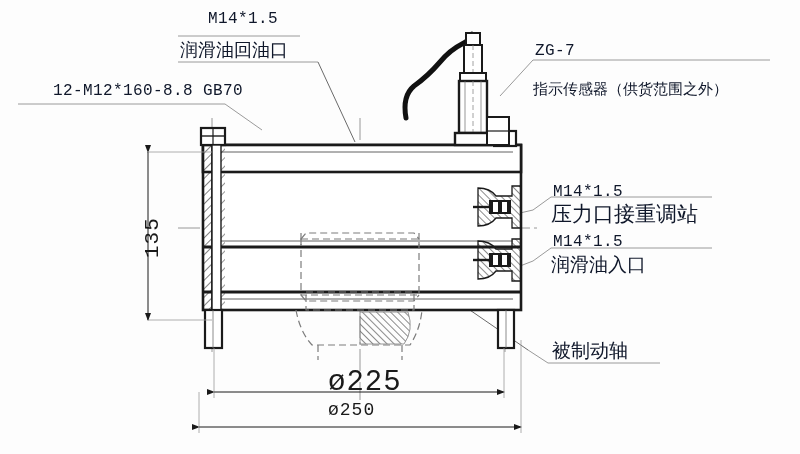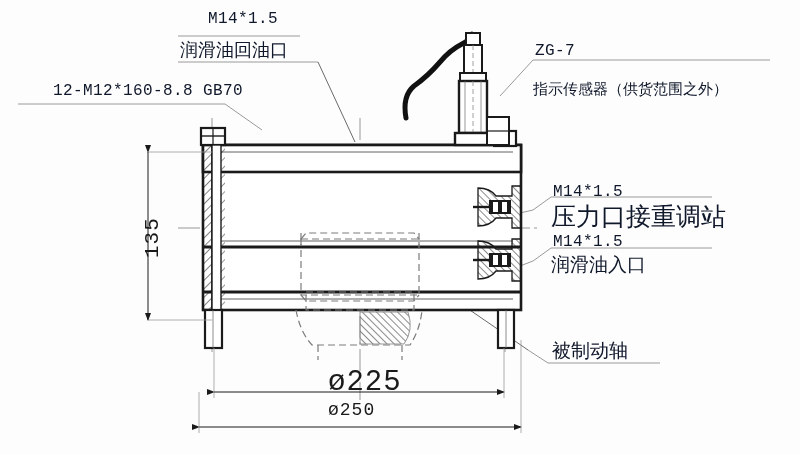--- a/index.html
+++ b/index.html
@@ -178,7 +178,7 @@
   <div class="lbl cjk" style="left:533px;top:80px;font-size:15px;">指示传感器（供货范围之外）</div>
 
   <div class="lbl lat" style="left:553px;top:183px;font-size:16px;">M14*1.5</div>
-  <div class="lbl cjk" style="left:551px;top:200px;font-size:25px;">压力口接重调站</div>
+  <div class="lbl cjk" style="left:551px;top:200px;font-size:21px;">压力口接重调站</div>
 
   <div class="lbl lat" style="left:553px;top:233px;font-size:16px;">M14*1.5</div>
   <div class="lbl cjk" style="left:552px;top:338px;font-size:19px;">被制动轴</div>

